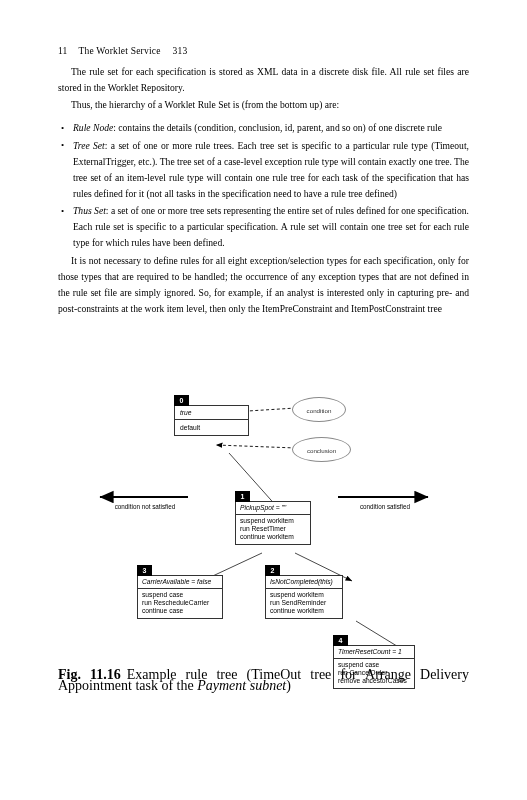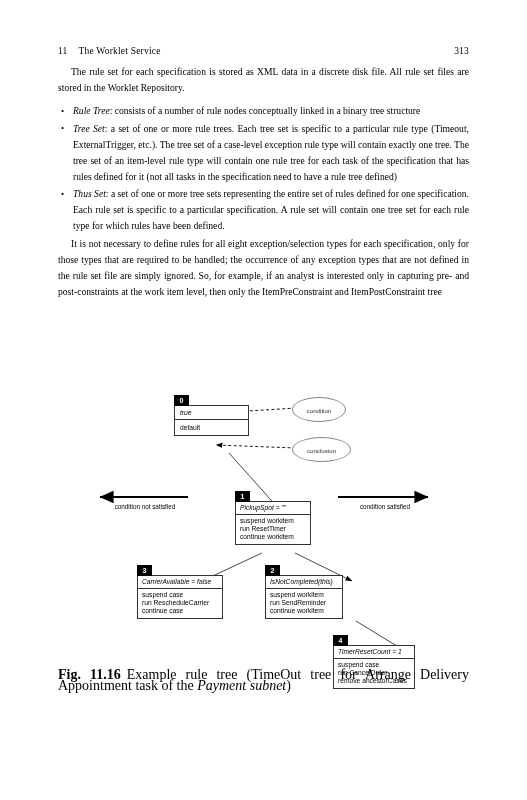--- a/index.html
+++ b/index.html
@@ -17,7 +17,7 @@
   .runhead{
     position:absolute;left:58px;top:46px;width:411px;
     font-size:9.5px;letter-spacing:.2px;
-    display:flex;justify-content:space-between;align-items:baseline;
+    display:flex;justify-content:flex-start;align-items:baseline;
   }
   .runhead .chapnum{display:inline-block;margin-right:11px;}
   .runhead .left{white-space:nowrap;}

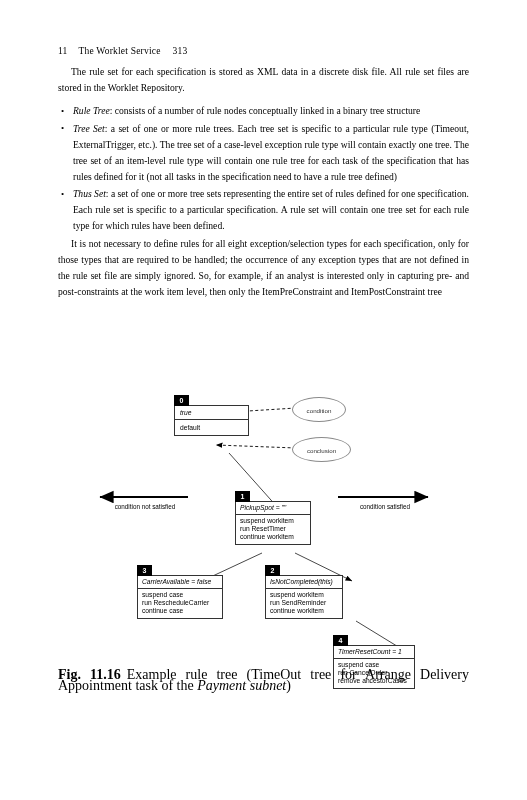--- a/index.html
+++ b/index.html
@@ -129,6 +129,7 @@
 
   <div class="body">
     <p>The rule set for each specification is stored as XML data in a discrete disk file. All rule set files are stored in the Worklet Repository.</p>
+    <p>Thus, the hierarchy of a Worklet Rule Set is (from the bottom up) are:</p>
 
     <ul class="bullets">
       <li><span class="it">Rule Tree</span><span>: consists of a number of rule nodes conceptually linked in a binary tree structure</span></li>

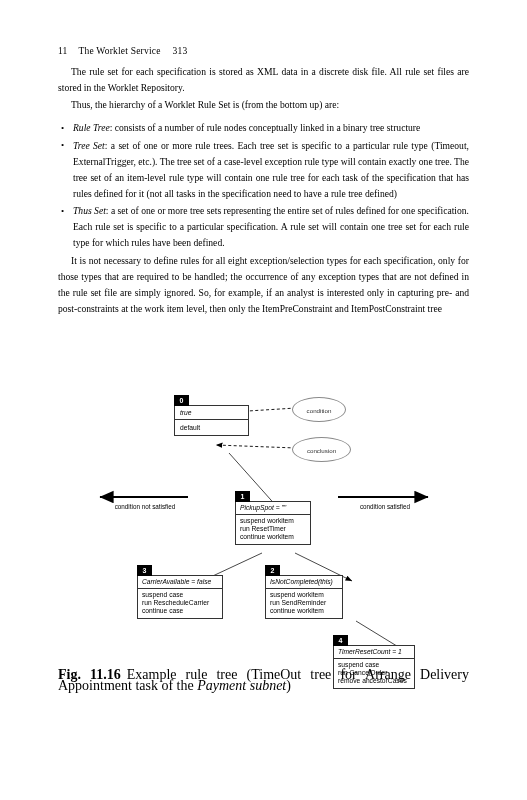--- a/index.html
+++ b/index.html
@@ -132,6 +132,7 @@
     <p>Thus, the hierarchy of a Worklet Rule Set is (from the bottom up) are:</p>
 
     <ul class="bullets">
+      <li><span class="it">Rule Node</span><span>: contains the details (condition, conclusion, id, parent, and so on) of one discrete rule</span></li>
       <li><span class="it">Rule Tree</span><span>: consists of a number of rule nodes conceptually linked in a binary tree structure</span></li>
       <li><span class="it">Tree Set</span><span>: a set of one or more rule trees. Each tree set is specific to a particular rule type (Timeout, ExternalTrigger, etc.). The tree set of a case-level exception rule type will contain exactly one tree. The tree set of an item-level rule type will contain one rule tree for each task of the specification that has rules defined for it (not all tasks in the specification need to have a rule tree defined)</span></li>
       <li><span class="it">Thus Set</span><span>: a set of one or more tree sets representing the entire set of rules defined for one specification. Each rule set is specific to a particular specification. A rule set will contain one tree set for each rule type for which rules have been defined.</span></li>

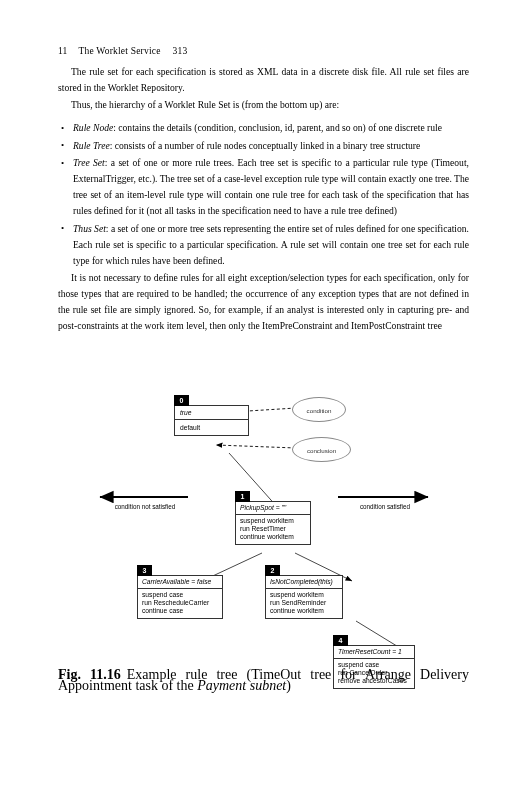--- a/index.html
+++ b/index.html
@@ -133,7 +133,6 @@
 
     <ul class="bullets">
       <li><span class="it">Rule Node</span><span>: contains the details (condition, conclusion, id, parent, and so on) of one discrete rule</span></li>
-      <li><span class="it">Rule Tree</span><span>: consists of a number of rule nodes conceptually linked in a binary tree structure</span></li>
       <li><span class="it">Tree Set</span><span>: a set of one or more rule trees. Each tree set is specific to a particular rule type (Timeout, ExternalTrigger, etc.). The tree set of a case-level exception rule type will contain exactly one tree. The tree set of an item-level rule type will contain one rule tree for each task of the specification that has rules defined for it (not all tasks in the specification need to have a rule tree defined)</span></li>
       <li><span class="it">Thus Set</span><span>: a set of one or more tree sets representing the entire set of rules defined for one specification. Each rule set is specific to a particular specification. A rule set will contain one tree set for each rule type for which rules have been defined.</span></li>
     </ul>

